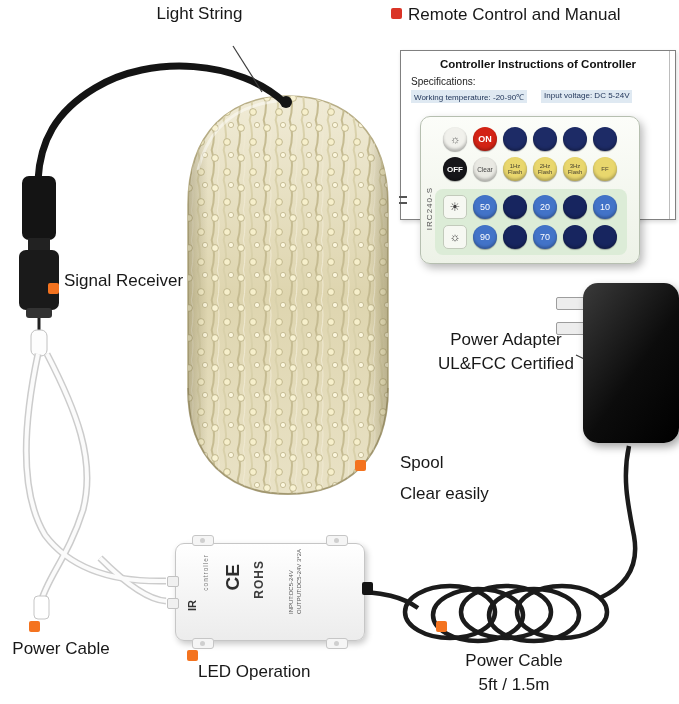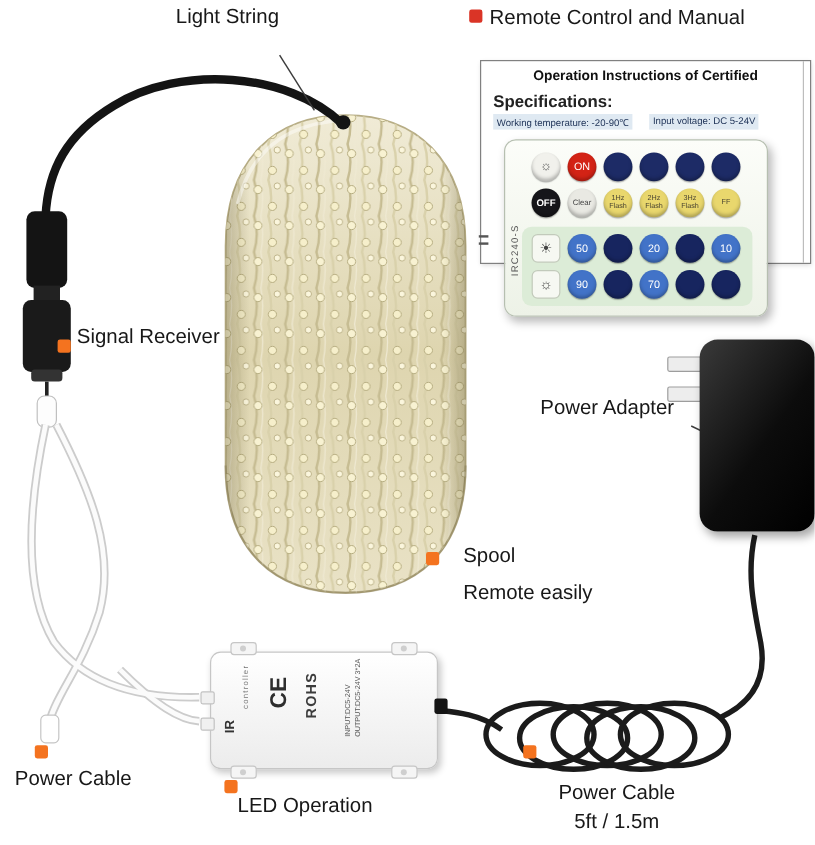--- a/index.html
+++ b/index.html
@@ -9,7 +9,7 @@
 
   .label{position:absolute;font-size:17px;line-height:1.4;color:#181818}
   .center{text-align:center}
-  .lbl-light{left:72px;top:2px;width:235px}
+  .lbl-light{left:82px;top:2px;width:235px}
   .lbl-remote{left:408px;top:3px}
   .lbl-signal{left:64px;top:269px}
   .lbl-adapter{left:428px;top:328px;width:156px}

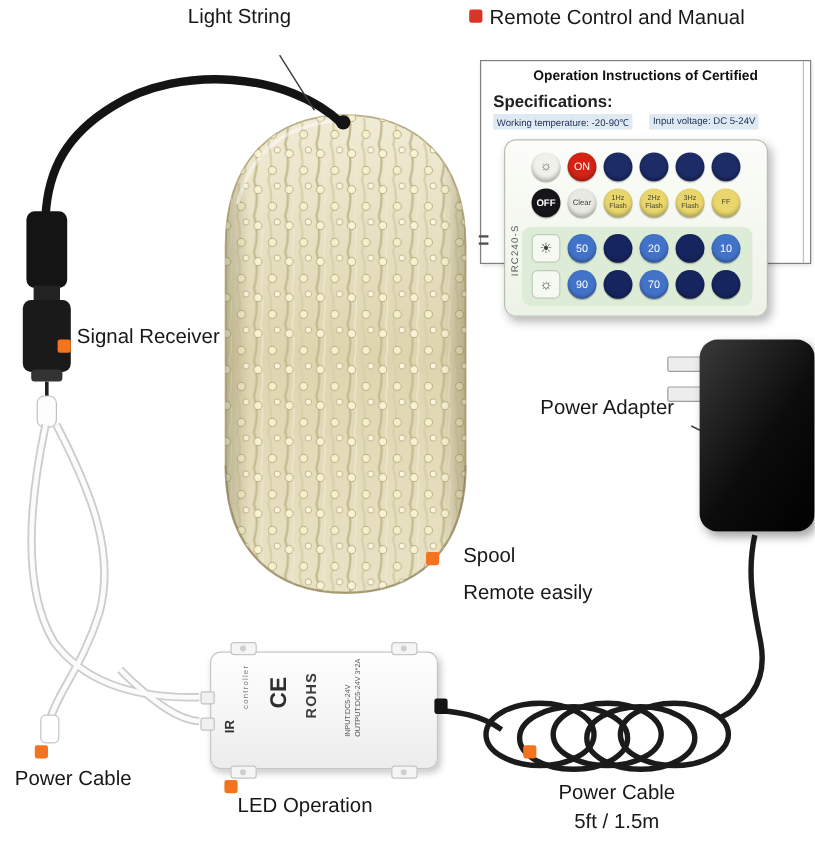--- a/index.html
+++ b/index.html
@@ -161,7 +161,7 @@
   </svg>
 
   <div class="paper">
-    <div class="paper-title">Operation Instructions of Certified</div>
+    <div class="paper-title">Controller Instructions of Controller</div>
     <div class="paper-spec">Specifications:</div>
     <div class="paper-line">
       <span class="spec-chip">Working temperature: -20-90℃</span>

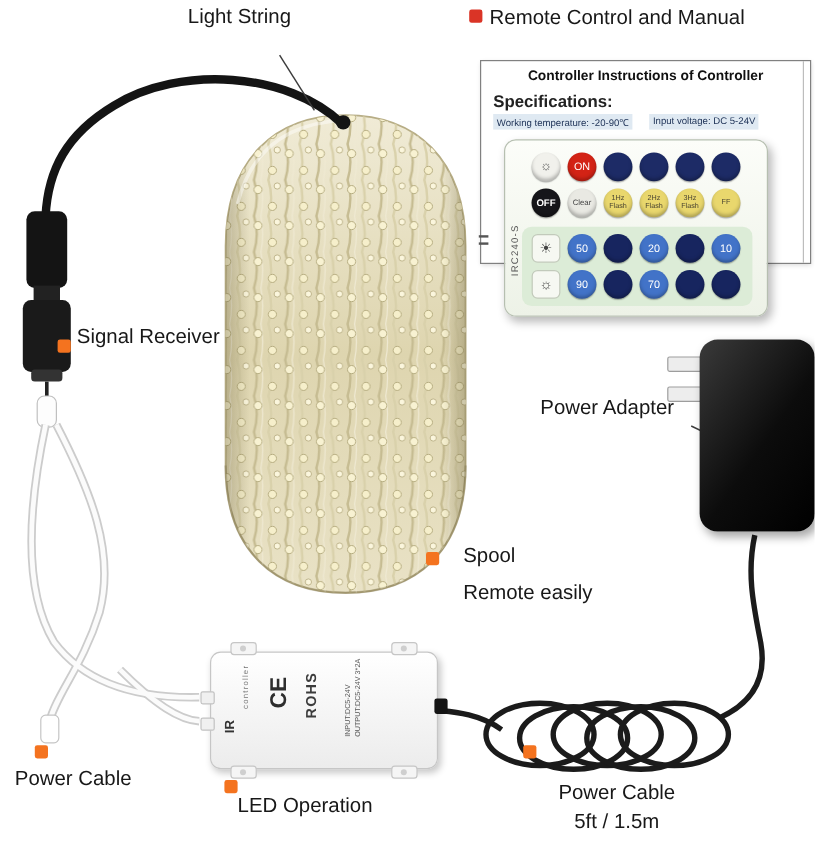--- a/index.html
+++ b/index.html
@@ -33,7 +33,7 @@
   .paper::before{content:"";position:absolute;left:-2px;top:145px;width:8px;height:2px;background:#555;
                  box-shadow:0 6px 0 #555}
   .paper-title{margin-top:7px;text-align:center;font-weight:bold;font-size:11.5px;color:#101010}
-  .paper-spec{margin:6px 0 0 10px;font-weight:bold;font-size:14px;color:#222}
+  .paper-spec{margin:6px 0 0 10px;font-weight:normal;font-size:10px;color:#222}
   .paper-line{margin:3px 0 0 10px;display:flex;gap:14px}
   .spec-chip{font-size:8px;background:#dfe9f2;padding:1px 3px;color:#22365a;white-space:nowrap}
 

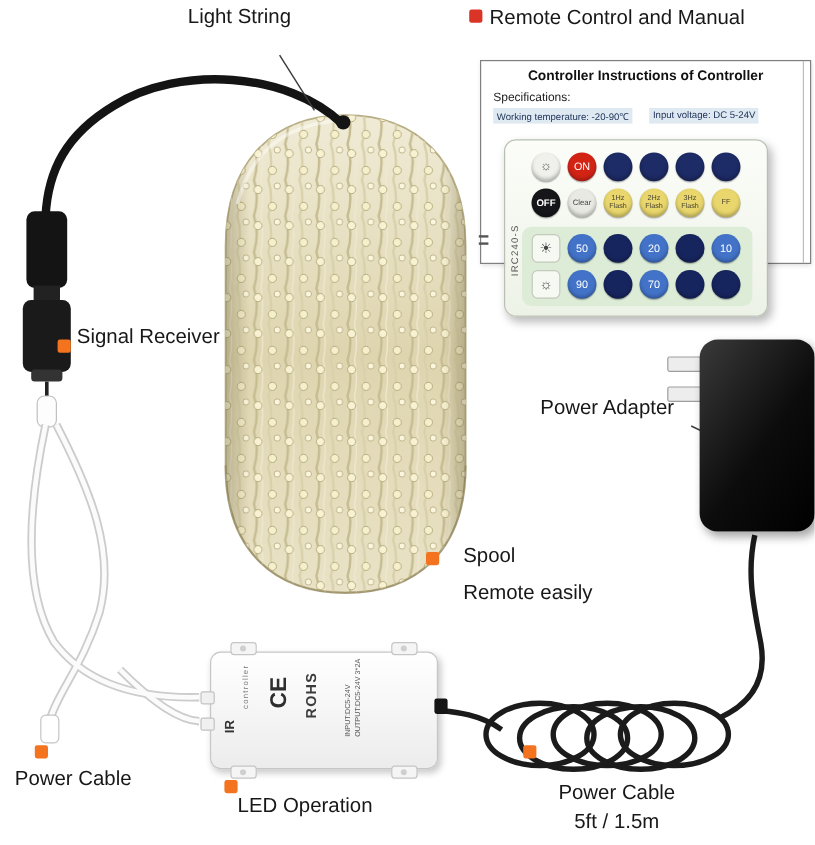--- a/index.html
+++ b/index.html
@@ -50,7 +50,7 @@
         color:#fff;font-size:8px;text-align:center;
         box-shadow:inset 0 -2px 3px rgba(0,0,0,.25),0 1px 1px rgba(0,0,0,.3)}
   .dim{background:#f1f1ec;color:#666;font-size:11px}
-  .on{background:#d32315;font-weight:normal;font-size:9px}
+  .on{background:#d32315;font-weight:bold;font-size:9px}
   .navy{background:#1d2b66}
   .off{background:#16161a;font-weight:bold}
   .clear{background:#e9e9e3;color:#444;font-size:6.5px}

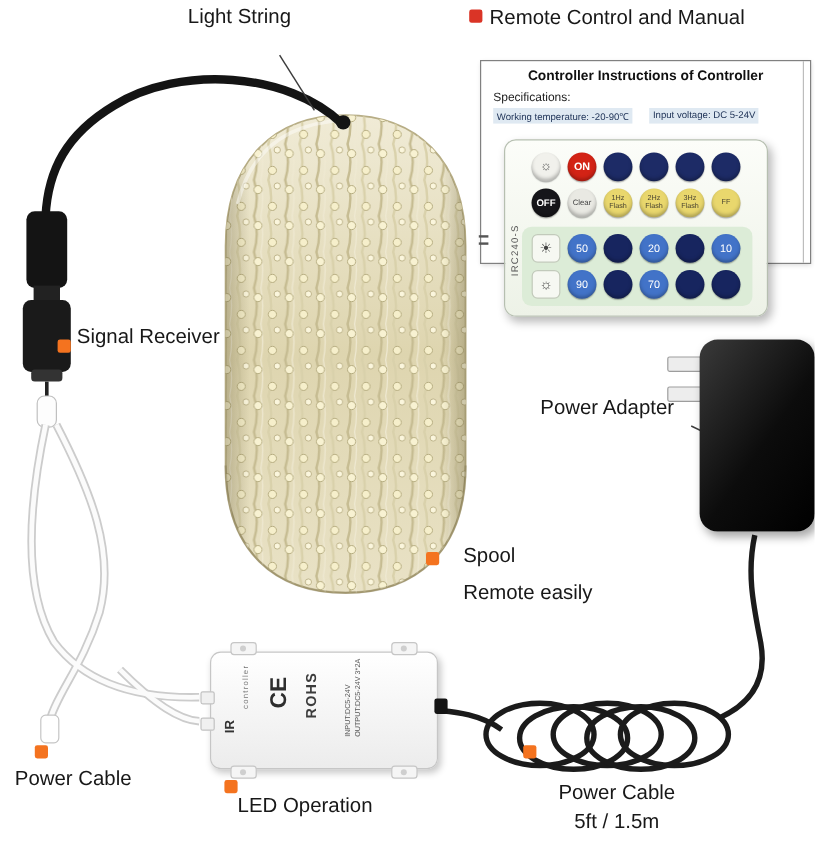--- a/index.html
+++ b/index.html
@@ -242,6 +242,7 @@
   <div class="label lbl-remote">Remote Control and Manual</div>
   <div class="label lbl-adapter center">
     <div>Power Adapter</div>
+    <div>UL&amp;FCC Certified</div>
   </div>
   <div class="label lbl-spool">
     <div>Spool</div>

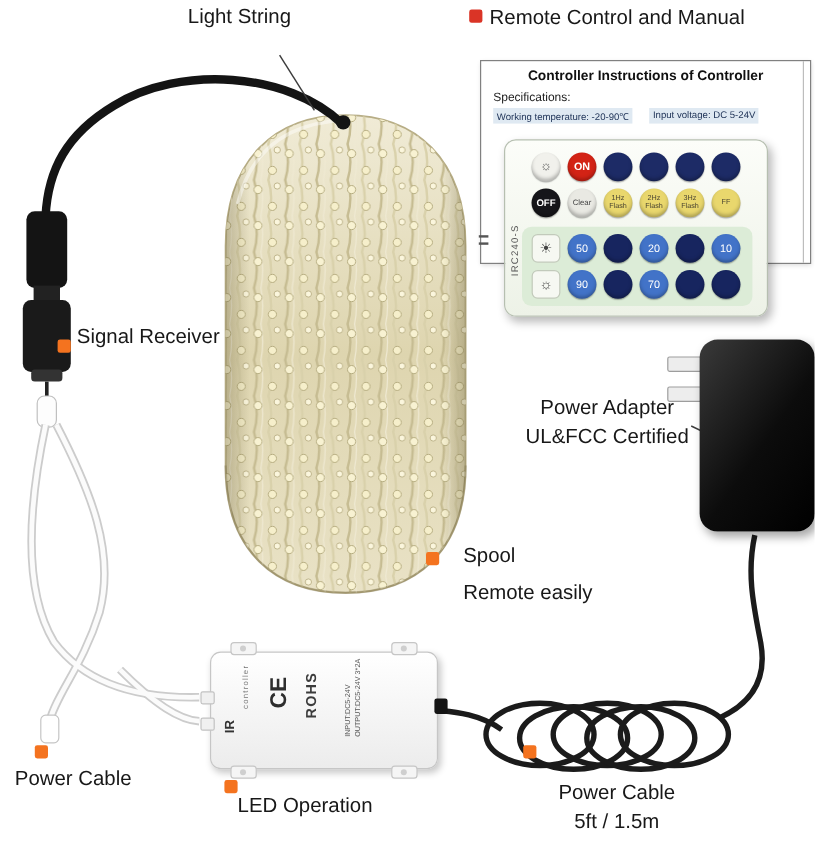--- a/index.html
+++ b/index.html
@@ -13,7 +13,7 @@
   .lbl-remote{left:408px;top:3px}
   .lbl-signal{left:64px;top:269px}
   .lbl-adapter{left:428px;top:328px;width:156px}
-  .lbl-spool{left:386px;top:447px;line-height:1.85}
+  .lbl-spool{left:400px;top:447px;line-height:1.85}
   .lbl-pcs{left:0;top:637px;width:122px}
   .lbl-ctrl{left:198px;top:660px}
   .lbl-pcl{left:448px;top:649px;width:132px}

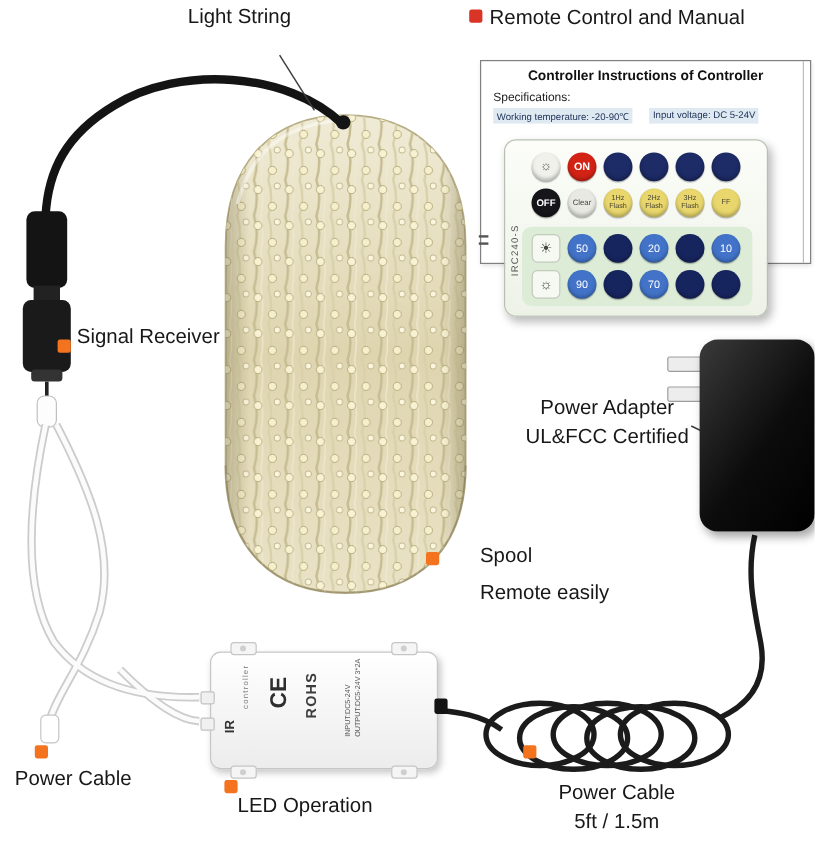--- a/index.html
+++ b/index.html
@@ -246,7 +246,7 @@
   </div>
   <div class="label lbl-spool">
     <div>Spool</div>
-    <div>Remote easily</div>
+    <div>Clear easily</div>
   </div>
   <div class="label lbl-pcs center">
     <div>Power Cable</div>

